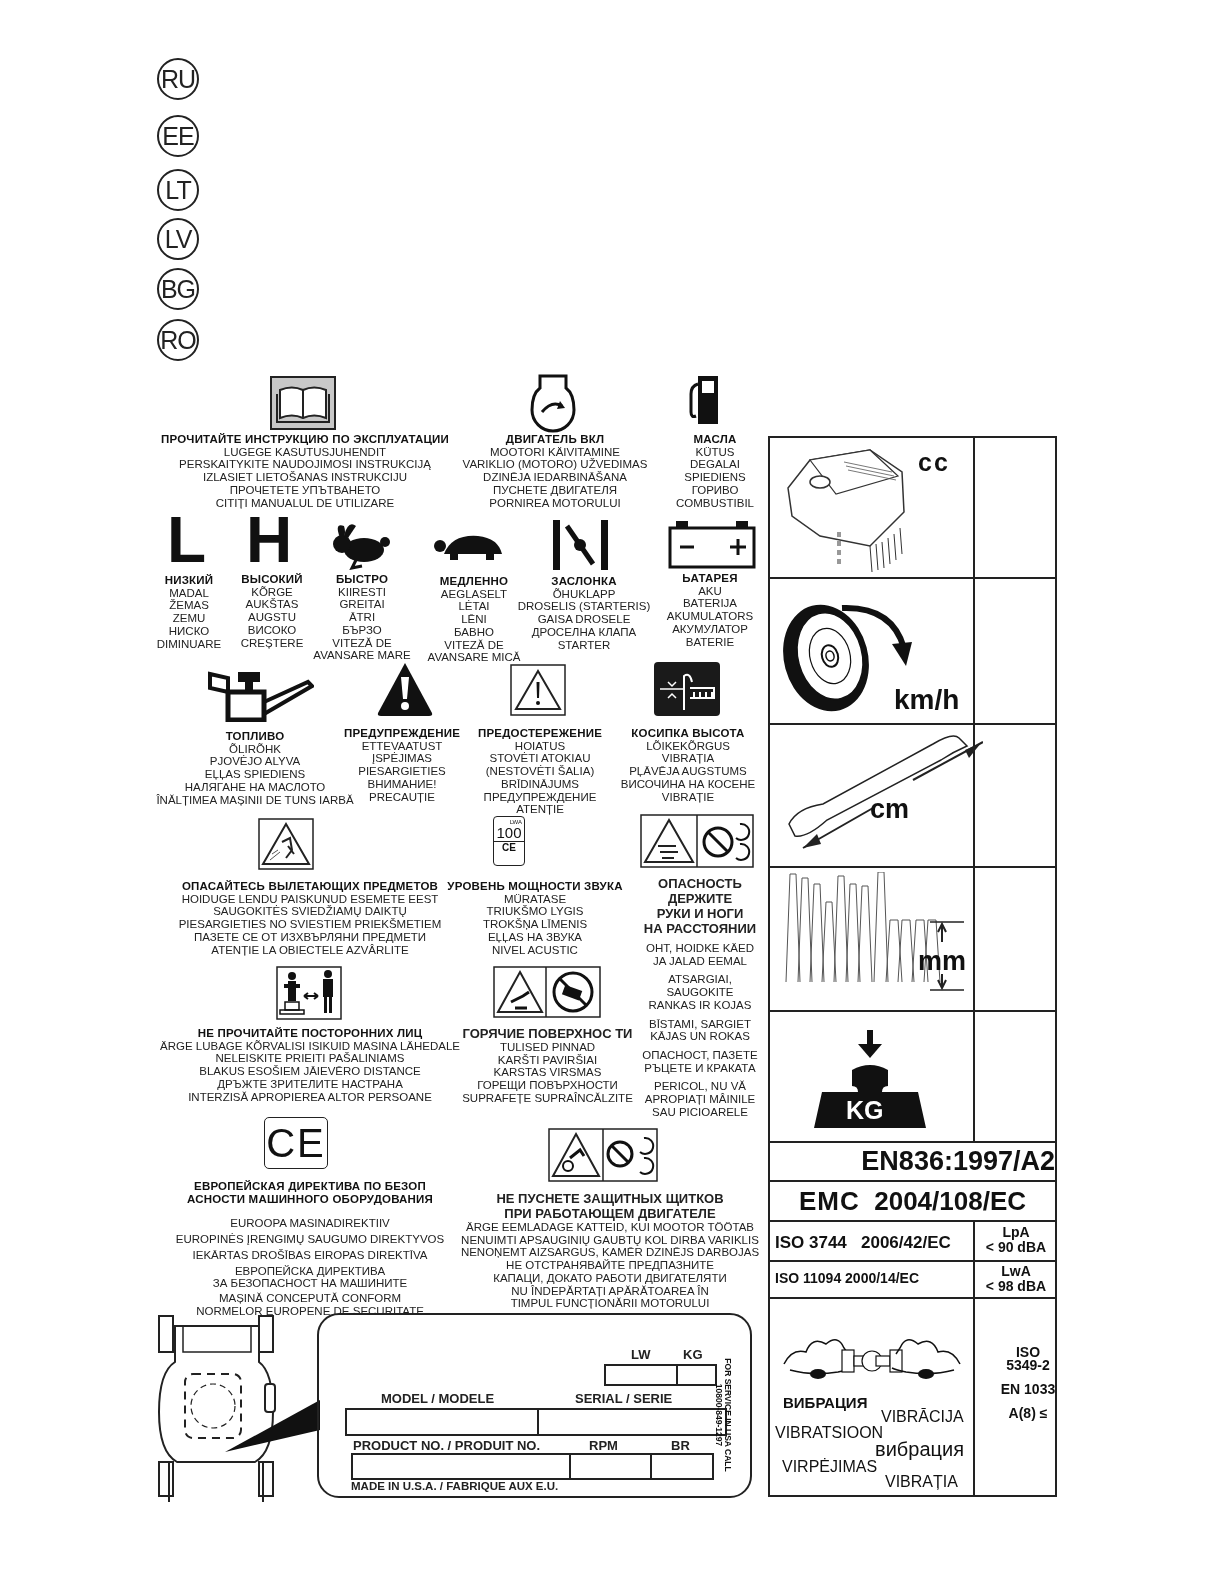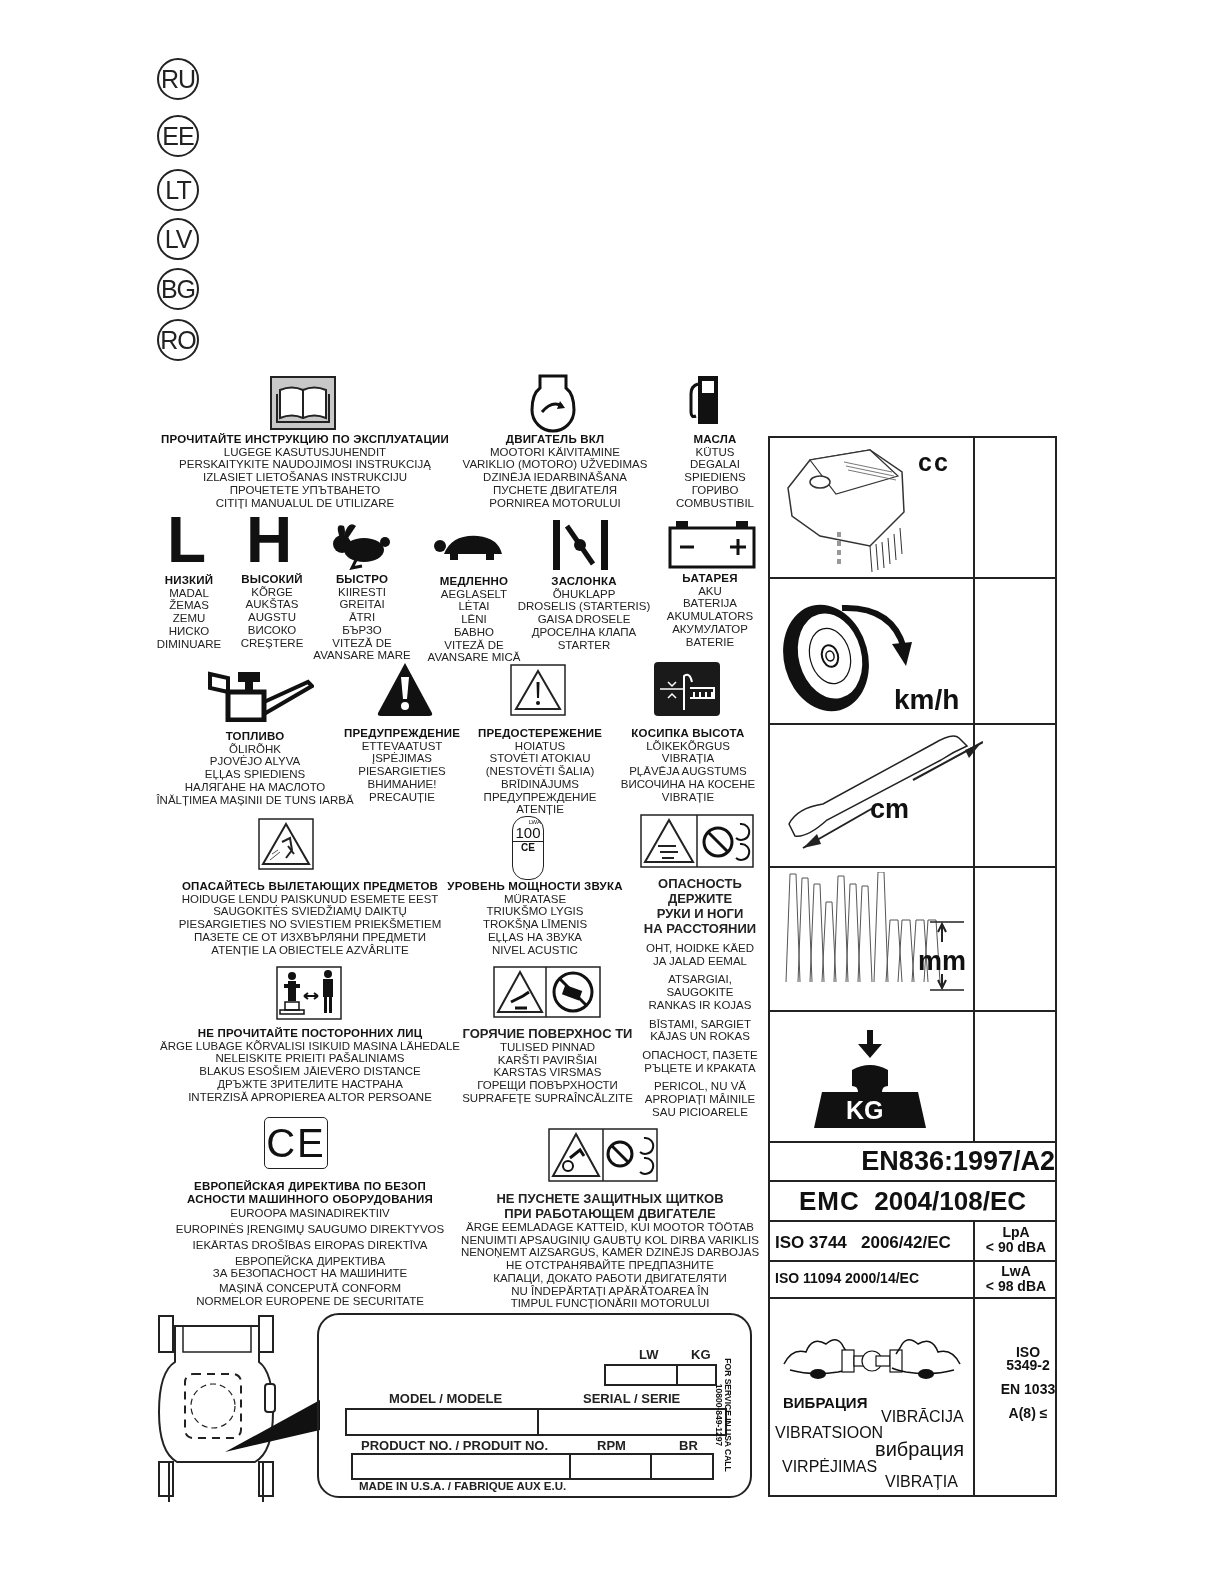--- a/index.html
+++ b/index.html
@@ -221,7 +221,7 @@
   <path d="M24 24 L32 20 L34 32 L28 40 M30 28 L36 36" fill="none" stroke="#222" stroke-width="2"></path>
   <path d="M12 42 L22 34 M14 36 L20 32" stroke="#555" stroke-width="1"></path>
 </svg>
-<div class="abs" style="left:512px;top:816px;width:32px;height:64px;border:1.5px solid #222;border-radius:14px;box-sizing:border-box;text-align:center">
+<div class="abs" style="left:493px;top:816px;width:32px;height:50px;border:1.5px solid #222;border-radius:4px;box-sizing:border-box;text-align:center">
   <div style="font-size:6px;text-align:right;padding-right:2px;margin-top:2px">LWA</div>
   <div style="font-size:15px;line-height:16px;border-bottom:1.5px solid #222">100</div>
   <div style="font-size:10px;font-weight:bold">CE</div>

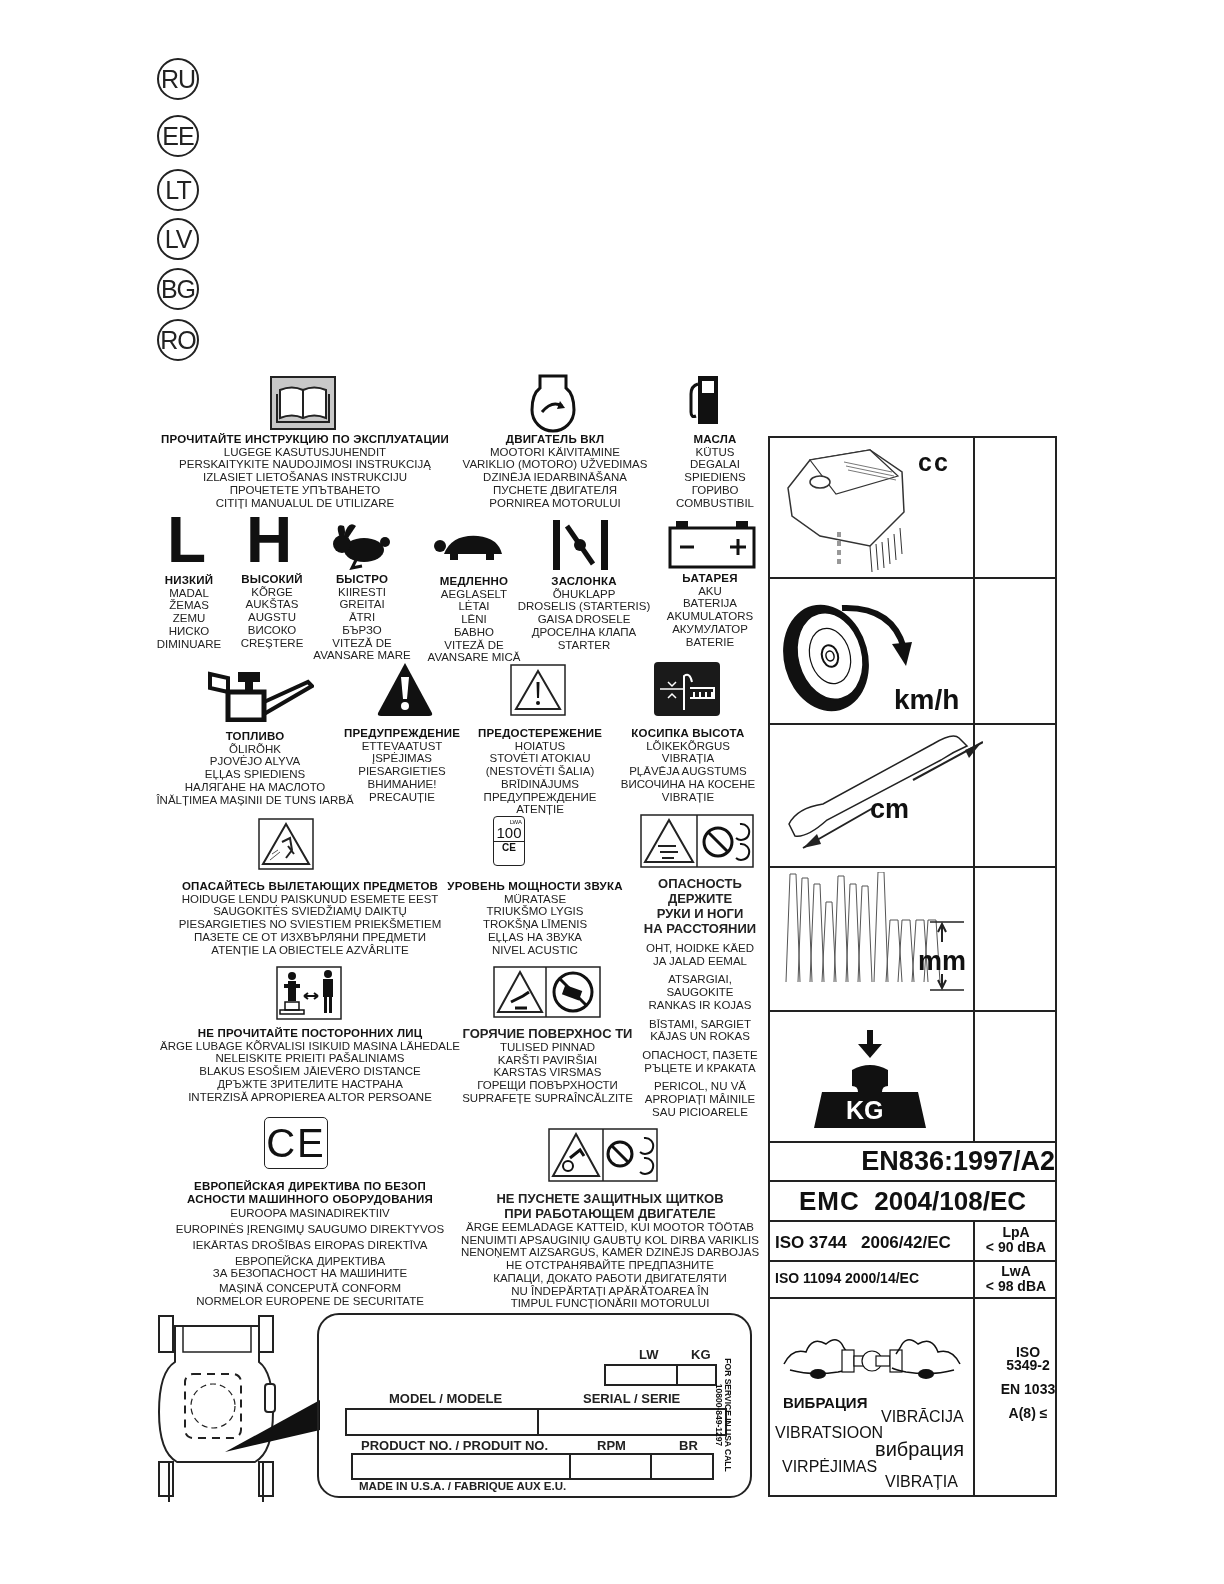--- a/index.html
+++ b/index.html
@@ -326,7 +326,7 @@
 <div class="blk" style="left:150px;top:1180px;width:320px">
   <div class="t">ЕВРОПЕЙСКАЯ  ДИРЕКТИВА  ПО  БЕЗОП</div>
   <div class="t">АСНОСТИ  МАШИННОГО  ОБОРУДОВАНИЯ</div>
-  <div style="margin-top:2px">EUROOPA MASINADIREKTIIV</div>
+  <div style="margin-top:12px">EUROOPA MASINADIREKTIIV</div>
   <div style="margin-top:3px">EUROPINĖS ĮRENGIMŲ SAUGUMO DIREKTYVOS</div>
   <div style="margin-top:3px">IEKĀRTAS DROŠĪBAS EIROPAS DIREKTĪVA</div>
   <div style="margin-top:3px">ЕВРОПЕЙСКА ДИРЕКТИВА</div>

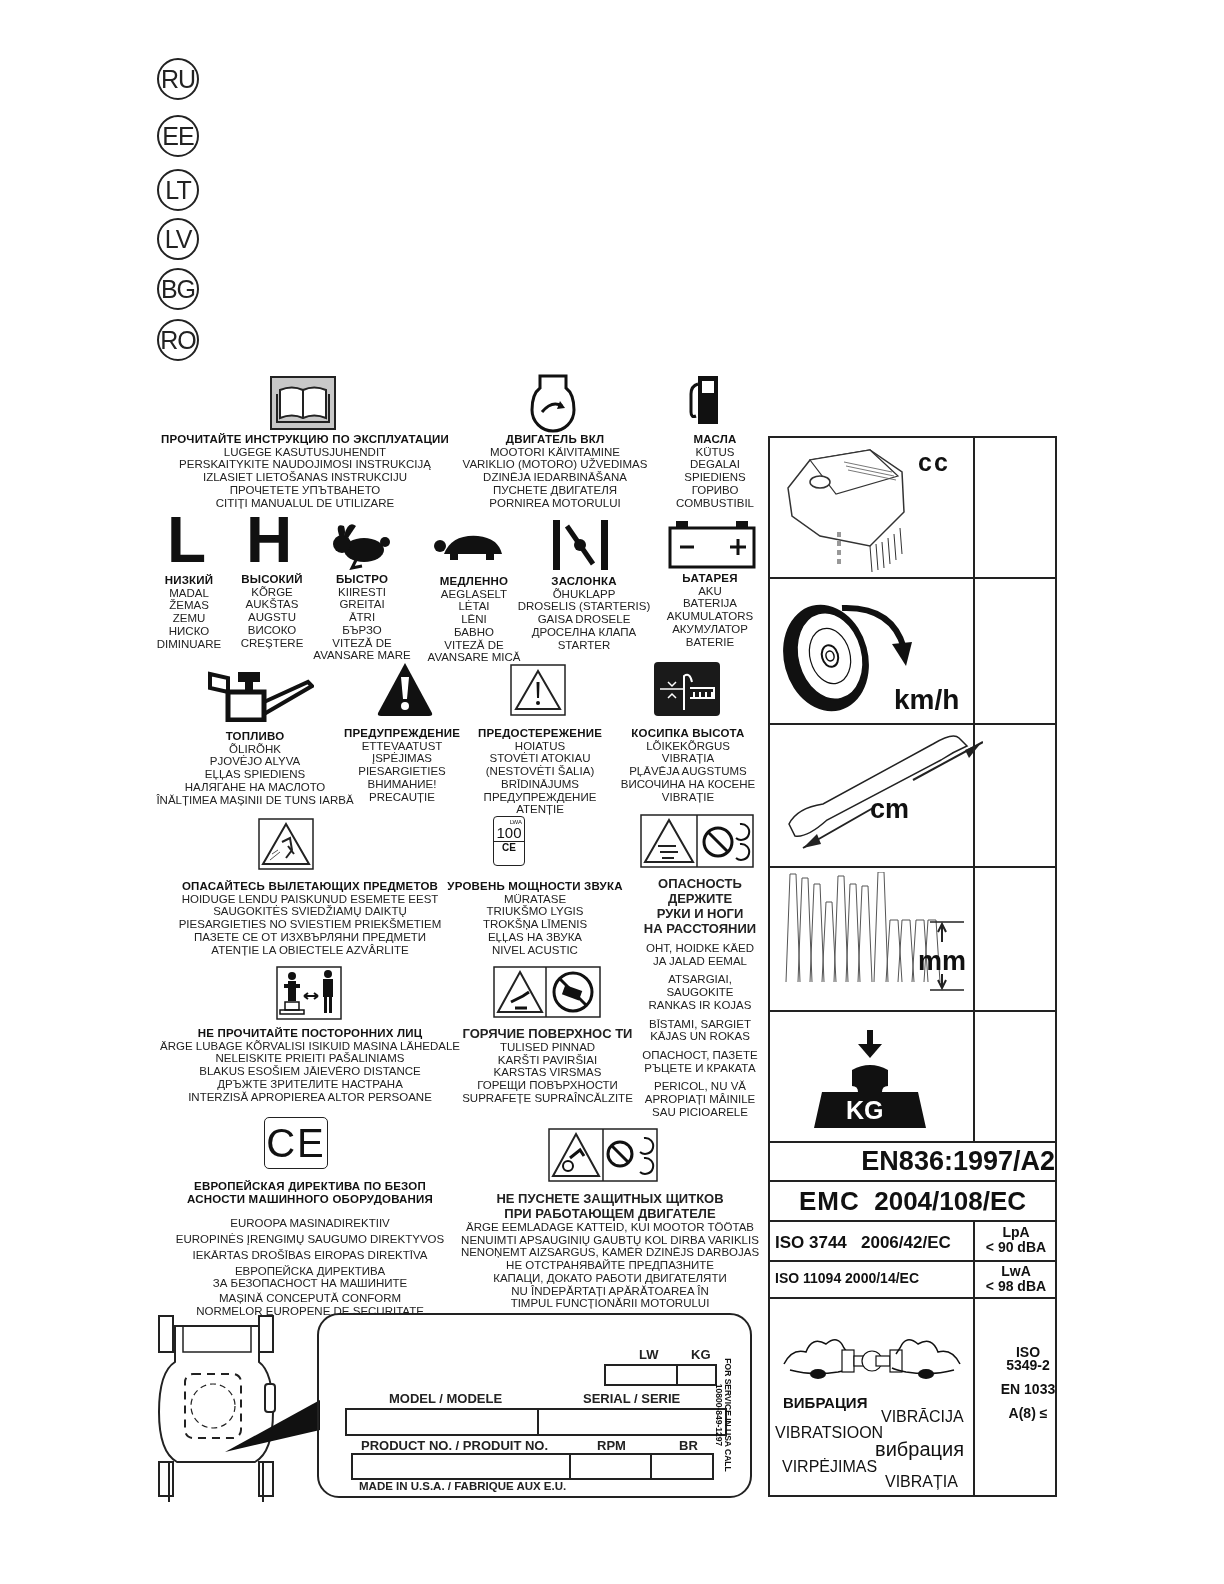--- a/index.html
+++ b/index.html
@@ -15,7 +15,7 @@
   .bold-txt{font-weight:bold;}
   .plate{position:absolute;left:317px;top:1313px;width:435px;height:185px;border:2.5px solid #222;border-radius:22px;box-sizing:border-box;}
   .box{position:absolute;border:2px solid #222;box-sizing:border-box;}
-  .plbl{position:absolute;font-weight:bold;font-size:13px;color:#222;white-space:nowrap;margin-left:8px;}
+  .plbl{position:absolute;font-weight:bold;font-size:13px;color:#222;white-space:nowrap;}
 </style>
 </head>
 <body>

